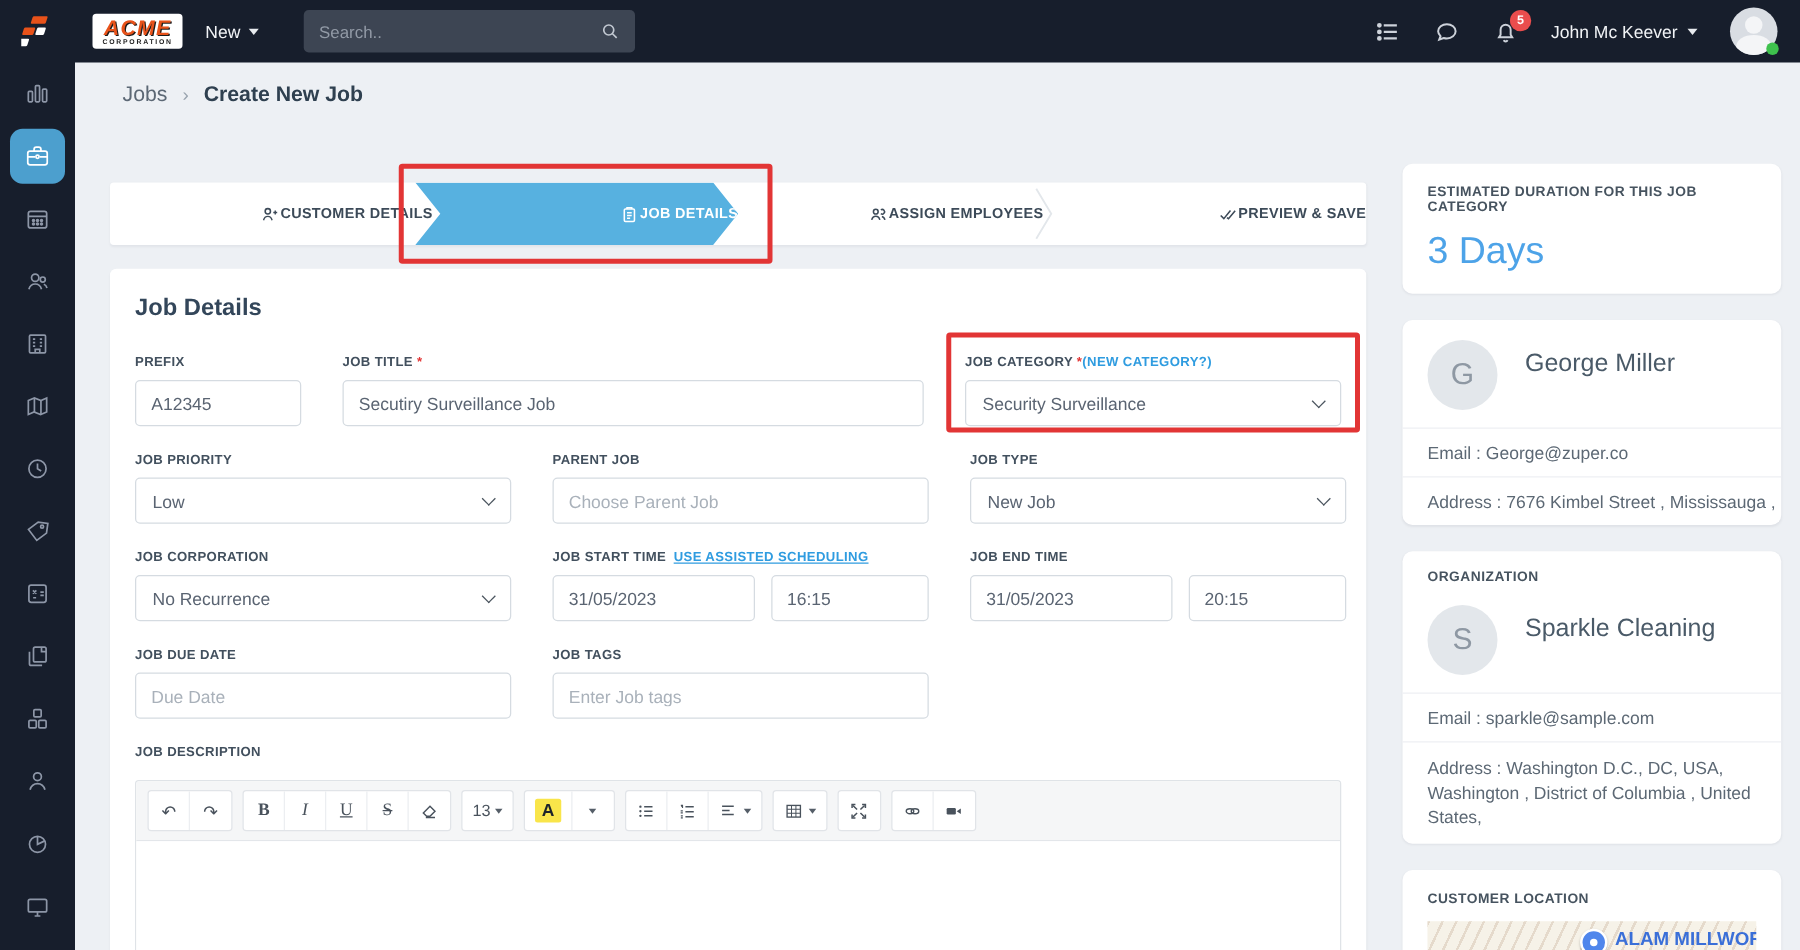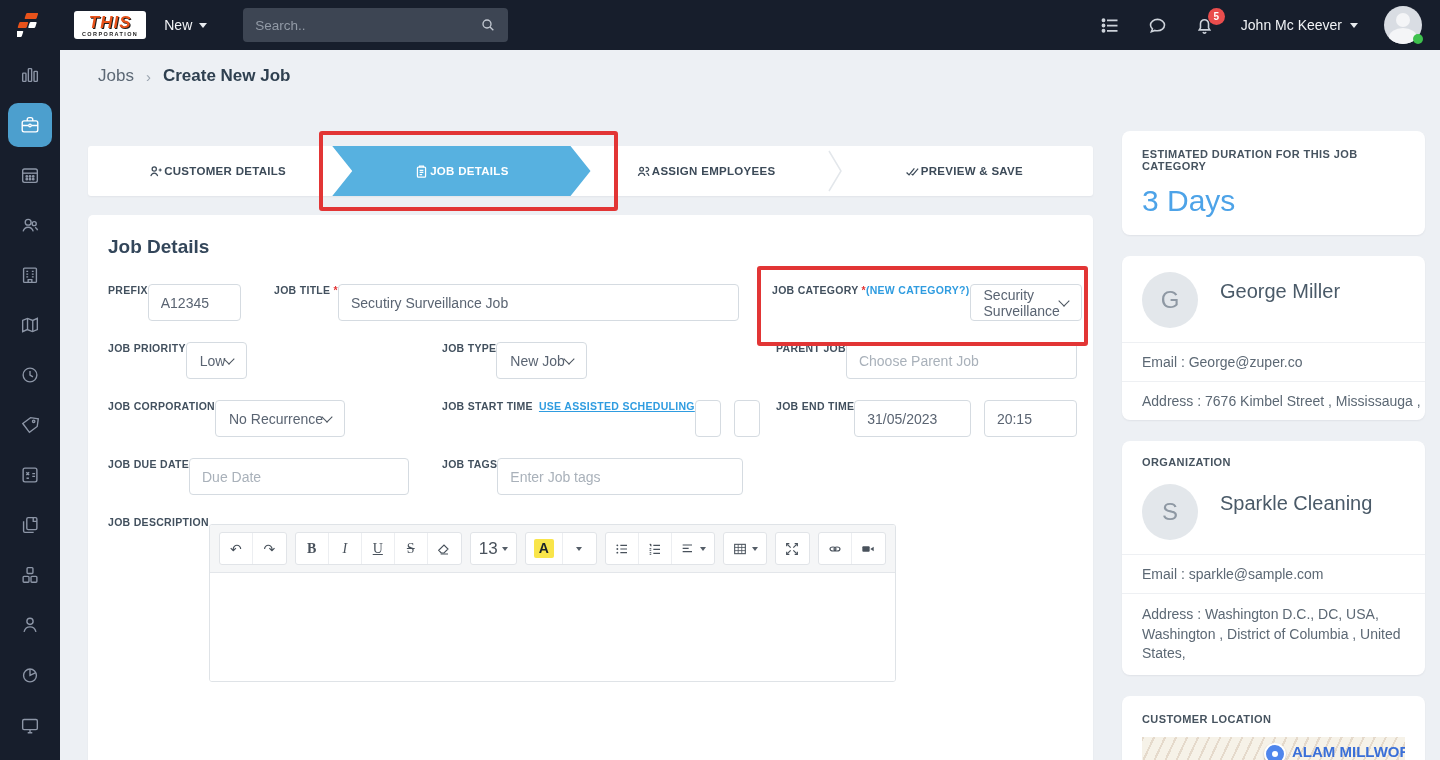--- a/index.html
+++ b/index.html
@@ -232,7 +232,7 @@
 
 <div class="topbar">
   <div class="brand-badge">
-    <div class="brand-name">THIS</div>
+    <div class="brand-name">ACME</div>
     <div class="brand-sub">CORPORATION</div>
   </div>
   <div class="new-menu">

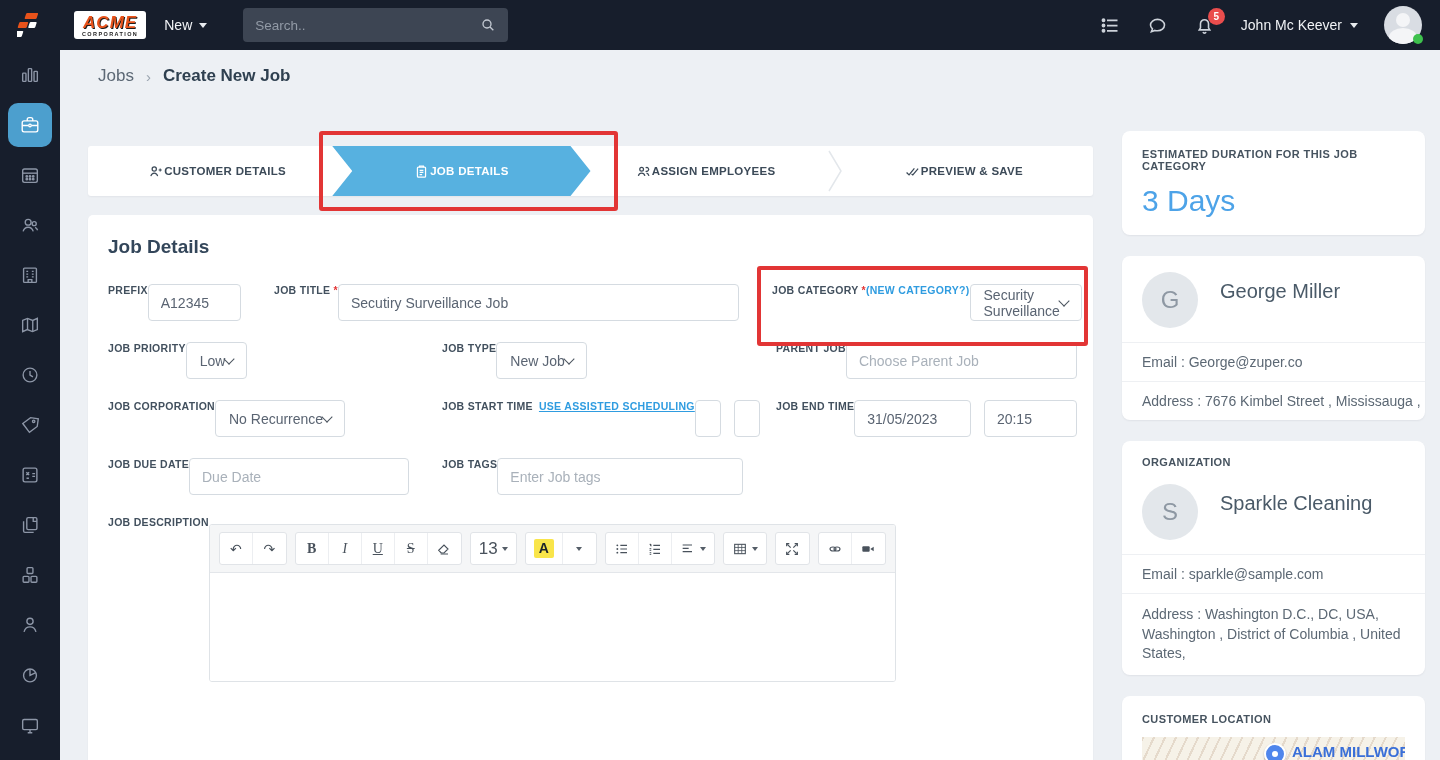--- a/index.html
+++ b/index.html
@@ -46,7 +46,7 @@
 
   
   .wizard { position:absolute; left:88px; top:146px; width:1005px; height:50px; background:#fff; border-radius:3px; display:flex; box-shadow:0 1px 2px rgba(16,24,40,.05); z-index:6; }
-  .wstep { flex:1; display:flex; align-items:center; justify-content:center; gap:1px; font-size:11.5px; font-weight:bold; letter-spacing:.3px; color:#3c4a58; cursor:pointer; position:relative; }
+  .wstep { flex:1; display:flex; align-items:center; justify-content:flex-end; gap:1px; font-size:11.5px; font-weight:bold; letter-spacing:.3px; color:#3c4a58; cursor:pointer; position:relative; }
   .wstep svg { width:15px; height:15px; }
   .wstep.active { background:#57b1e0; color:#fff; margin:0 -14px; z-index:2;
     clip-path:polygon(0 0, calc(100% - 20px) 0, 100% 50%, calc(100% - 20px) 100%, 0 100%, 20px 50%); }

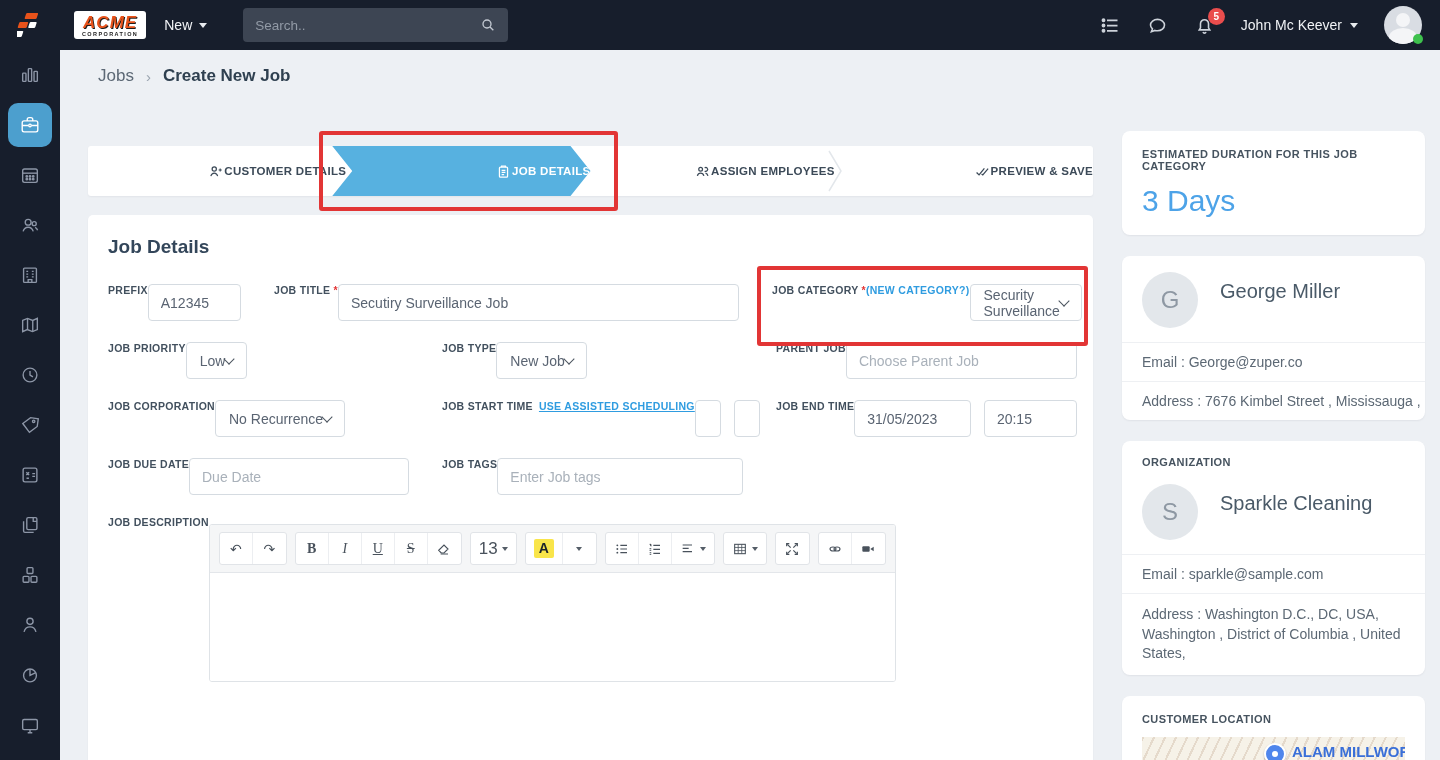--- a/index.html
+++ b/index.html
@@ -63,7 +63,7 @@
   .form-title { font-size:19px; font-weight:bold; color:#33465a; margin-bottom:26px; }
   .frow { display:flex; gap:33px; margin-top:21px; }
   .frow.first { margin-top:0; }
-  .fgroup { display:flex; flex-direction:row; }
+  .fgroup { display:flex; flex-direction:column; }
   .fgroup .flabel { font-size:10.5px; font-weight:bold; color:#42505e; letter-spacing:.3px; margin-bottom:8px; white-space:nowrap; }
   .req { color:#e23535; }
   .flink { color:#2f9ce0; cursor:pointer;text-align:center; }

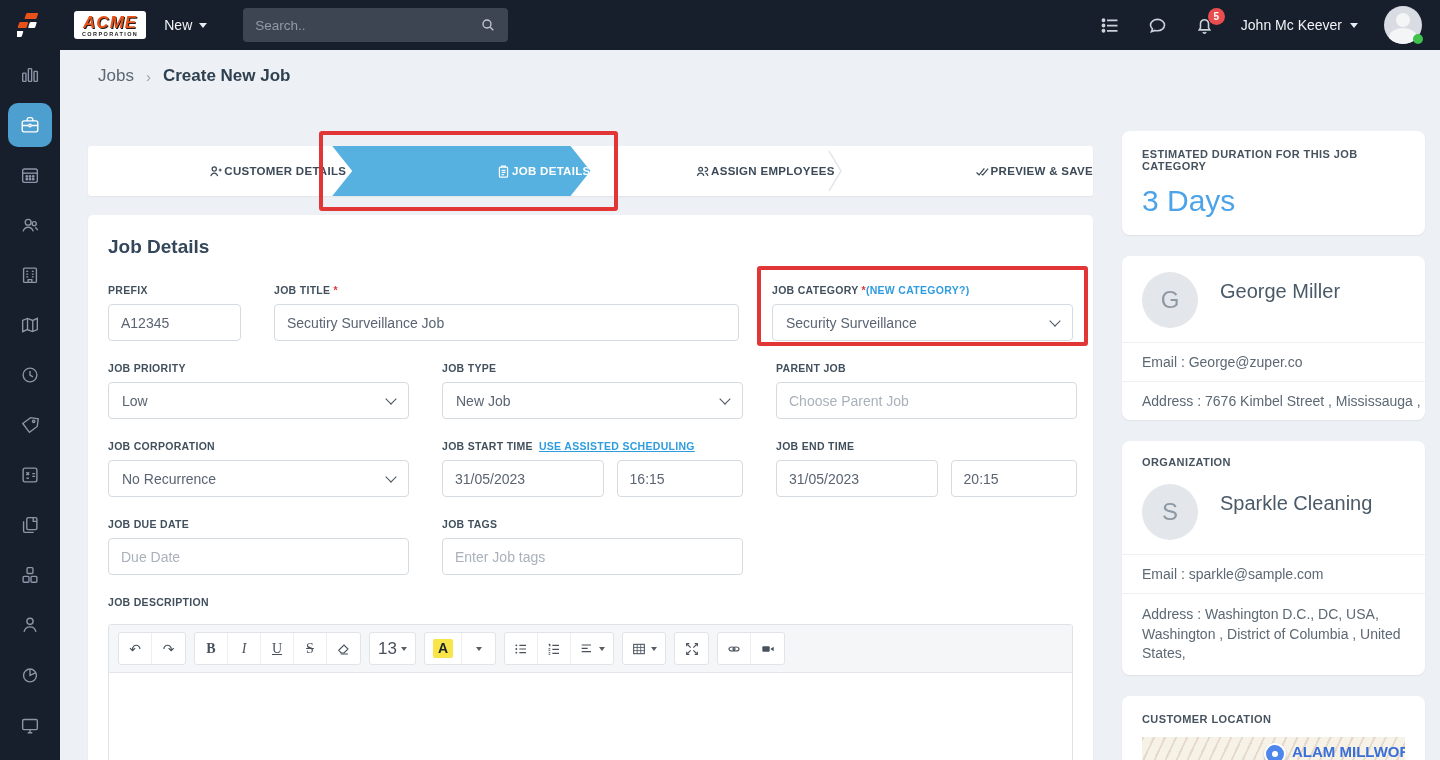--- a/index.html
+++ b/index.html
@@ -352,15 +352,15 @@
       </div>
     </div>
     <div class="fgroup w-col">
+      <span class="flabel">PARENT JOB</span>
+      <input class="tinput" placeholder="Choose Parent Job" style="">
+    </div>
+    <div class="fgroup w-col">
       <span class="flabel">JOB TYPE</span>
       <div class="select">
         <span>New Job</span>
         <span class="chev"></span>
       </div>
-    </div>
-    <div class="fgroup w-col">
-      <span class="flabel">PARENT JOB</span>
-      <input class="tinput" placeholder="Choose Parent Job" style="">
     </div>
   </div>
 

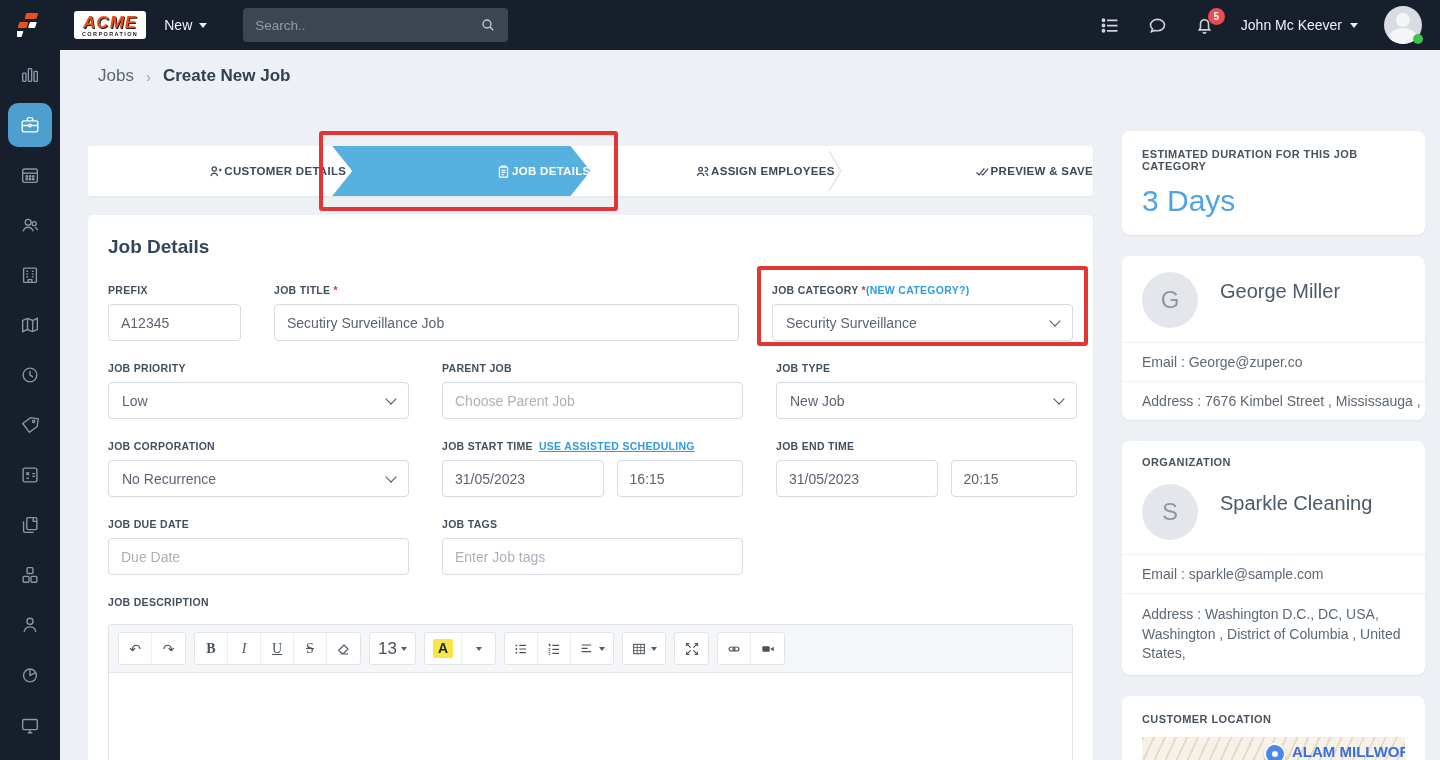--- a/index.html
+++ b/index.html
@@ -91,7 +91,7 @@
   .ebtn.italic { font-style:italic; font-family:"Liberation Serif",serif; }
   .ebtn.underl { text-decoration:underline; font-family:"Liberation Serif",serif; }
   .ebtn.strike { text-decoration:line-through; font-family:"Liberation Serif",serif; }
-  .ebtn.fsize { font-size:17px; }
+  .ebtn.fsize { font-size:13px; }
   .color-a { background:#f9e54a; color:#1c232b; font-weight:bold; padding:1px 5px; border-radius:2px; font-size:14px; line-height:1.2; }
   .econtent { height:108px; background:#fff; outline:none; padding:10px 12px; font-size:14px; color:#444; }
 

